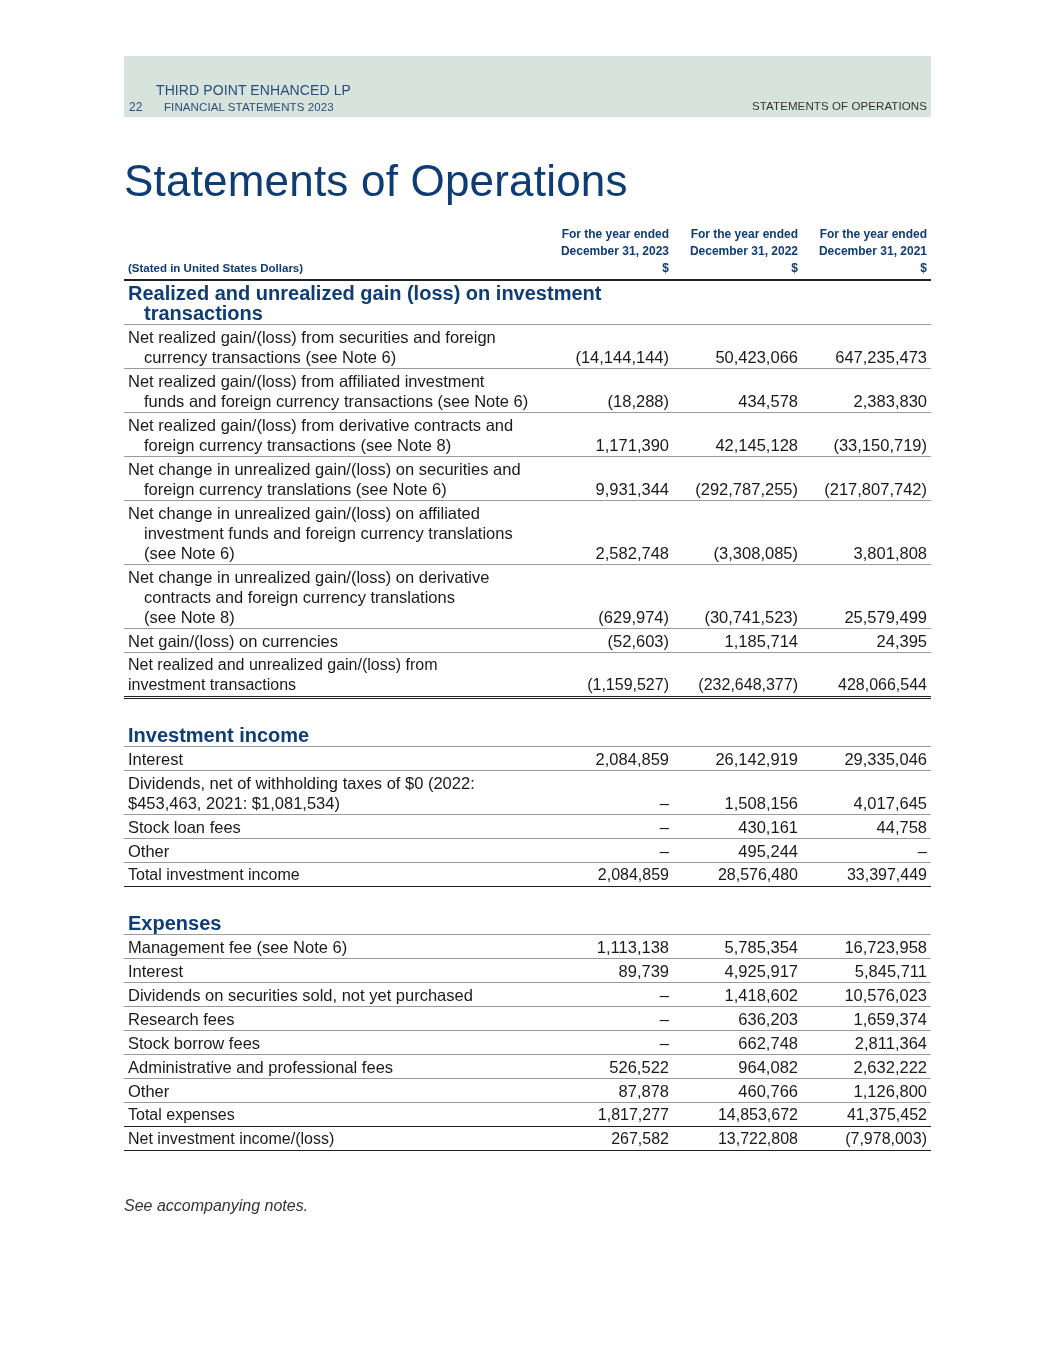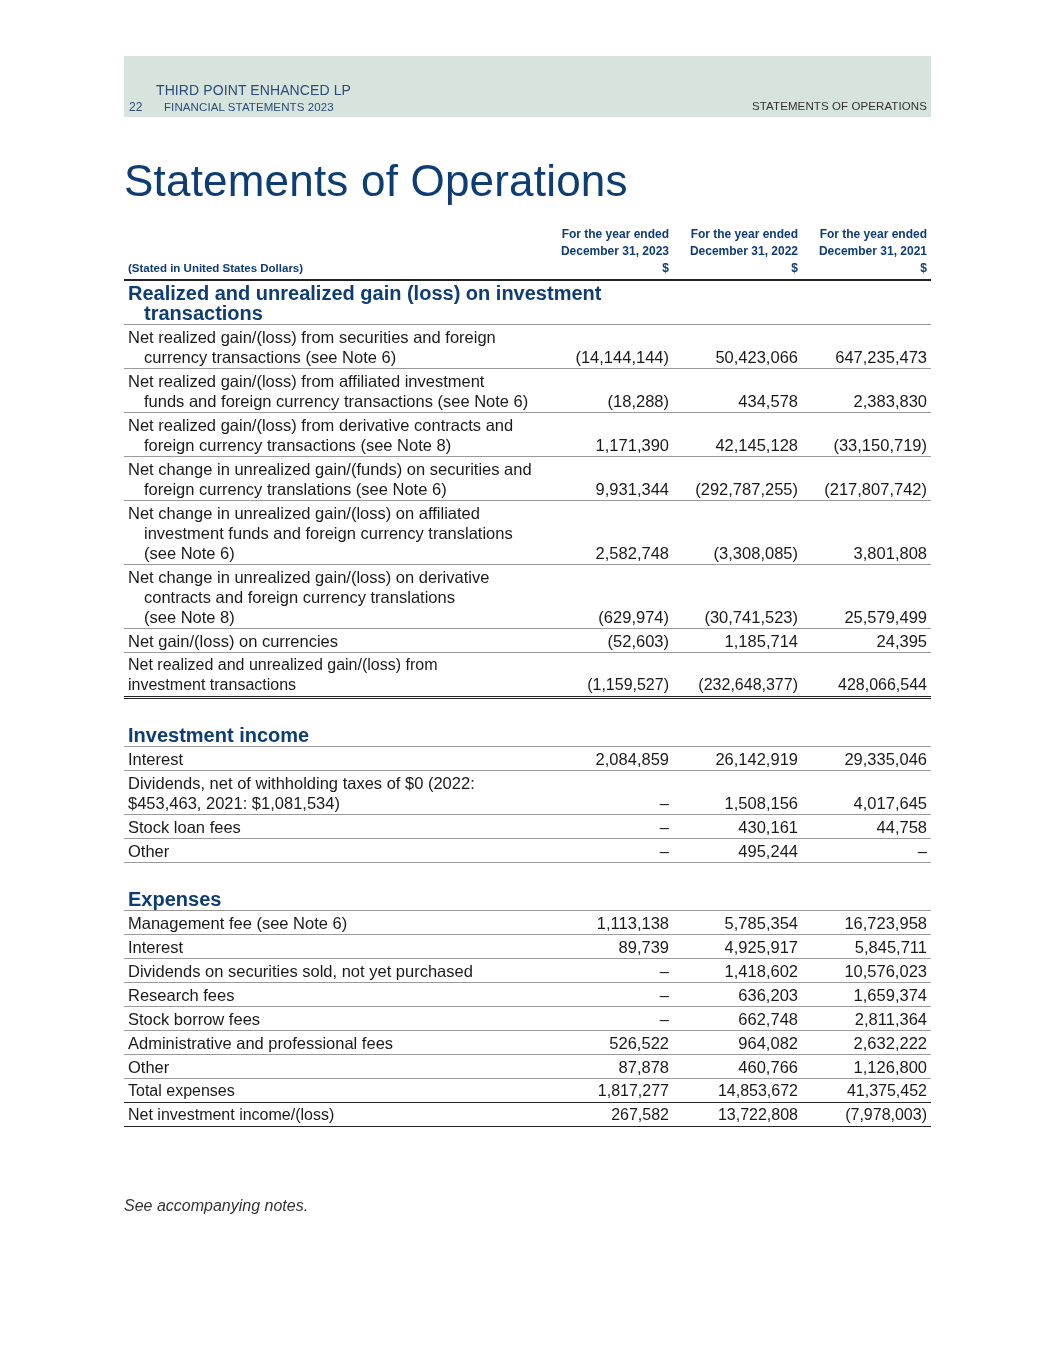--- a/index.html
+++ b/index.html
@@ -124,7 +124,7 @@
       <td class="num">(33,150,719)</td>
     </tr>
     <tr>
-      <td class="label"><span>Net change in unrealized gain/(funds) on securities and</span><span class="indent">foreign currency translations (see Note 6)</span></td>
+      <td class="label"><span>Net change in unrealized gain/(loss) on securities and</span><span class="indent">foreign currency translations (see Note 6)</span></td>
       <td class="num">9,931,344</td>
       <td class="num">(292,787,255)</td>
       <td class="num">(217,807,742)</td>

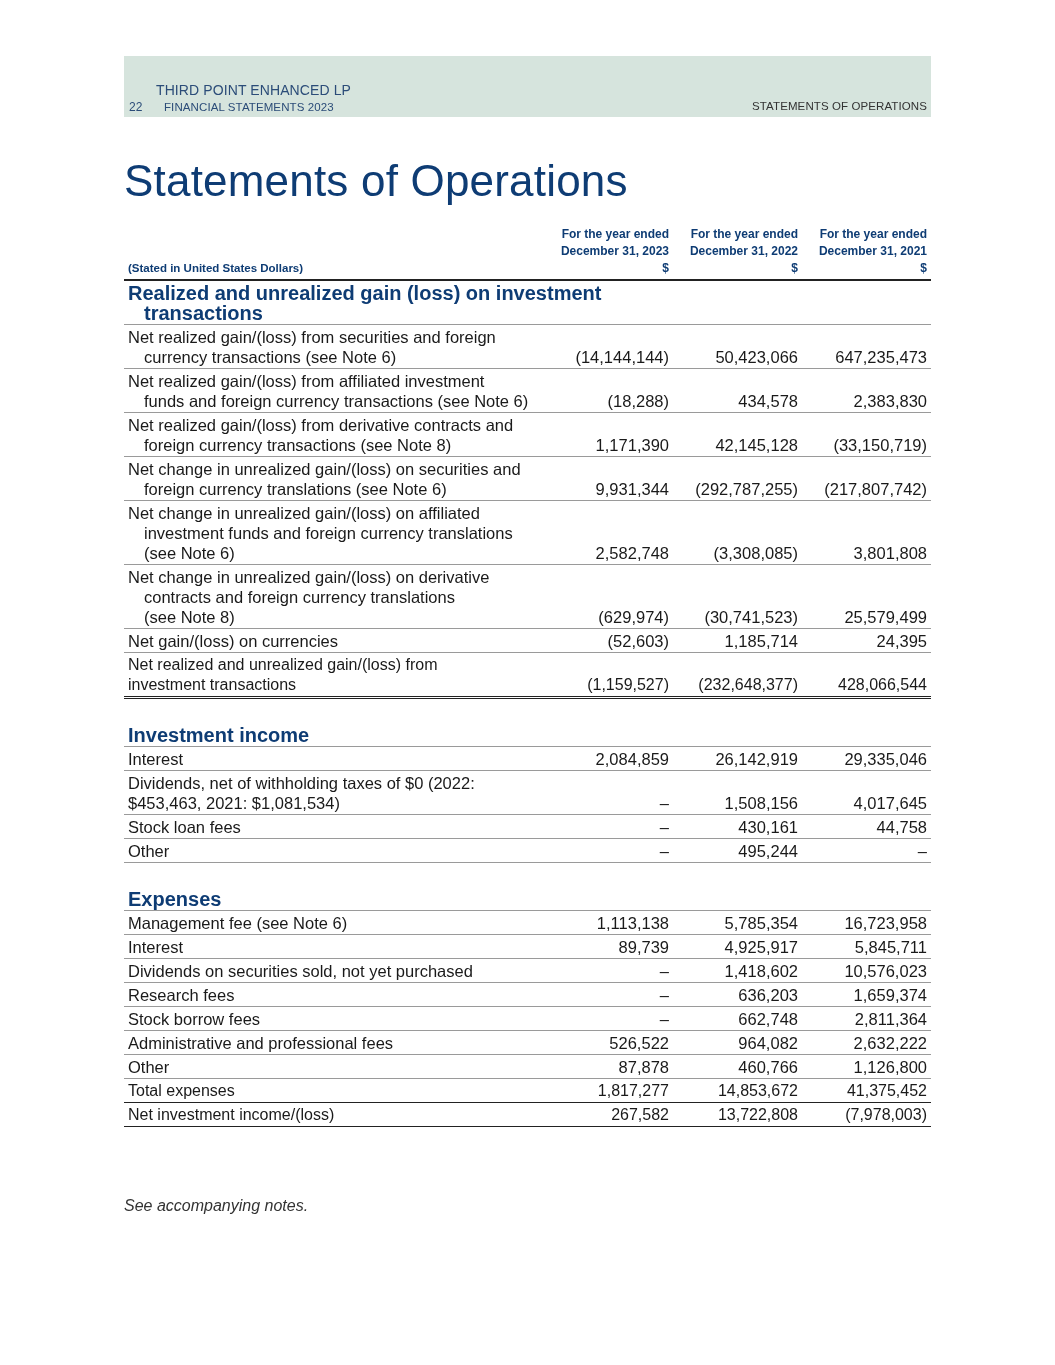--- a/index.html
+++ b/index.html
@@ -181,6 +181,12 @@
       <td class="num">495,244</td>
       <td class="num">–</td>
     </tr>
+    <tr class="total">
+      <td class="label">Total investment income</td>
+      <td class="num">2,084,859</td>
+      <td class="num">28,576,480</td>
+      <td class="num">33,397,449</td>
+    </tr>
 
     <tr class="section section-gap">
       <td class="label" colspan="4">Expenses</td>

